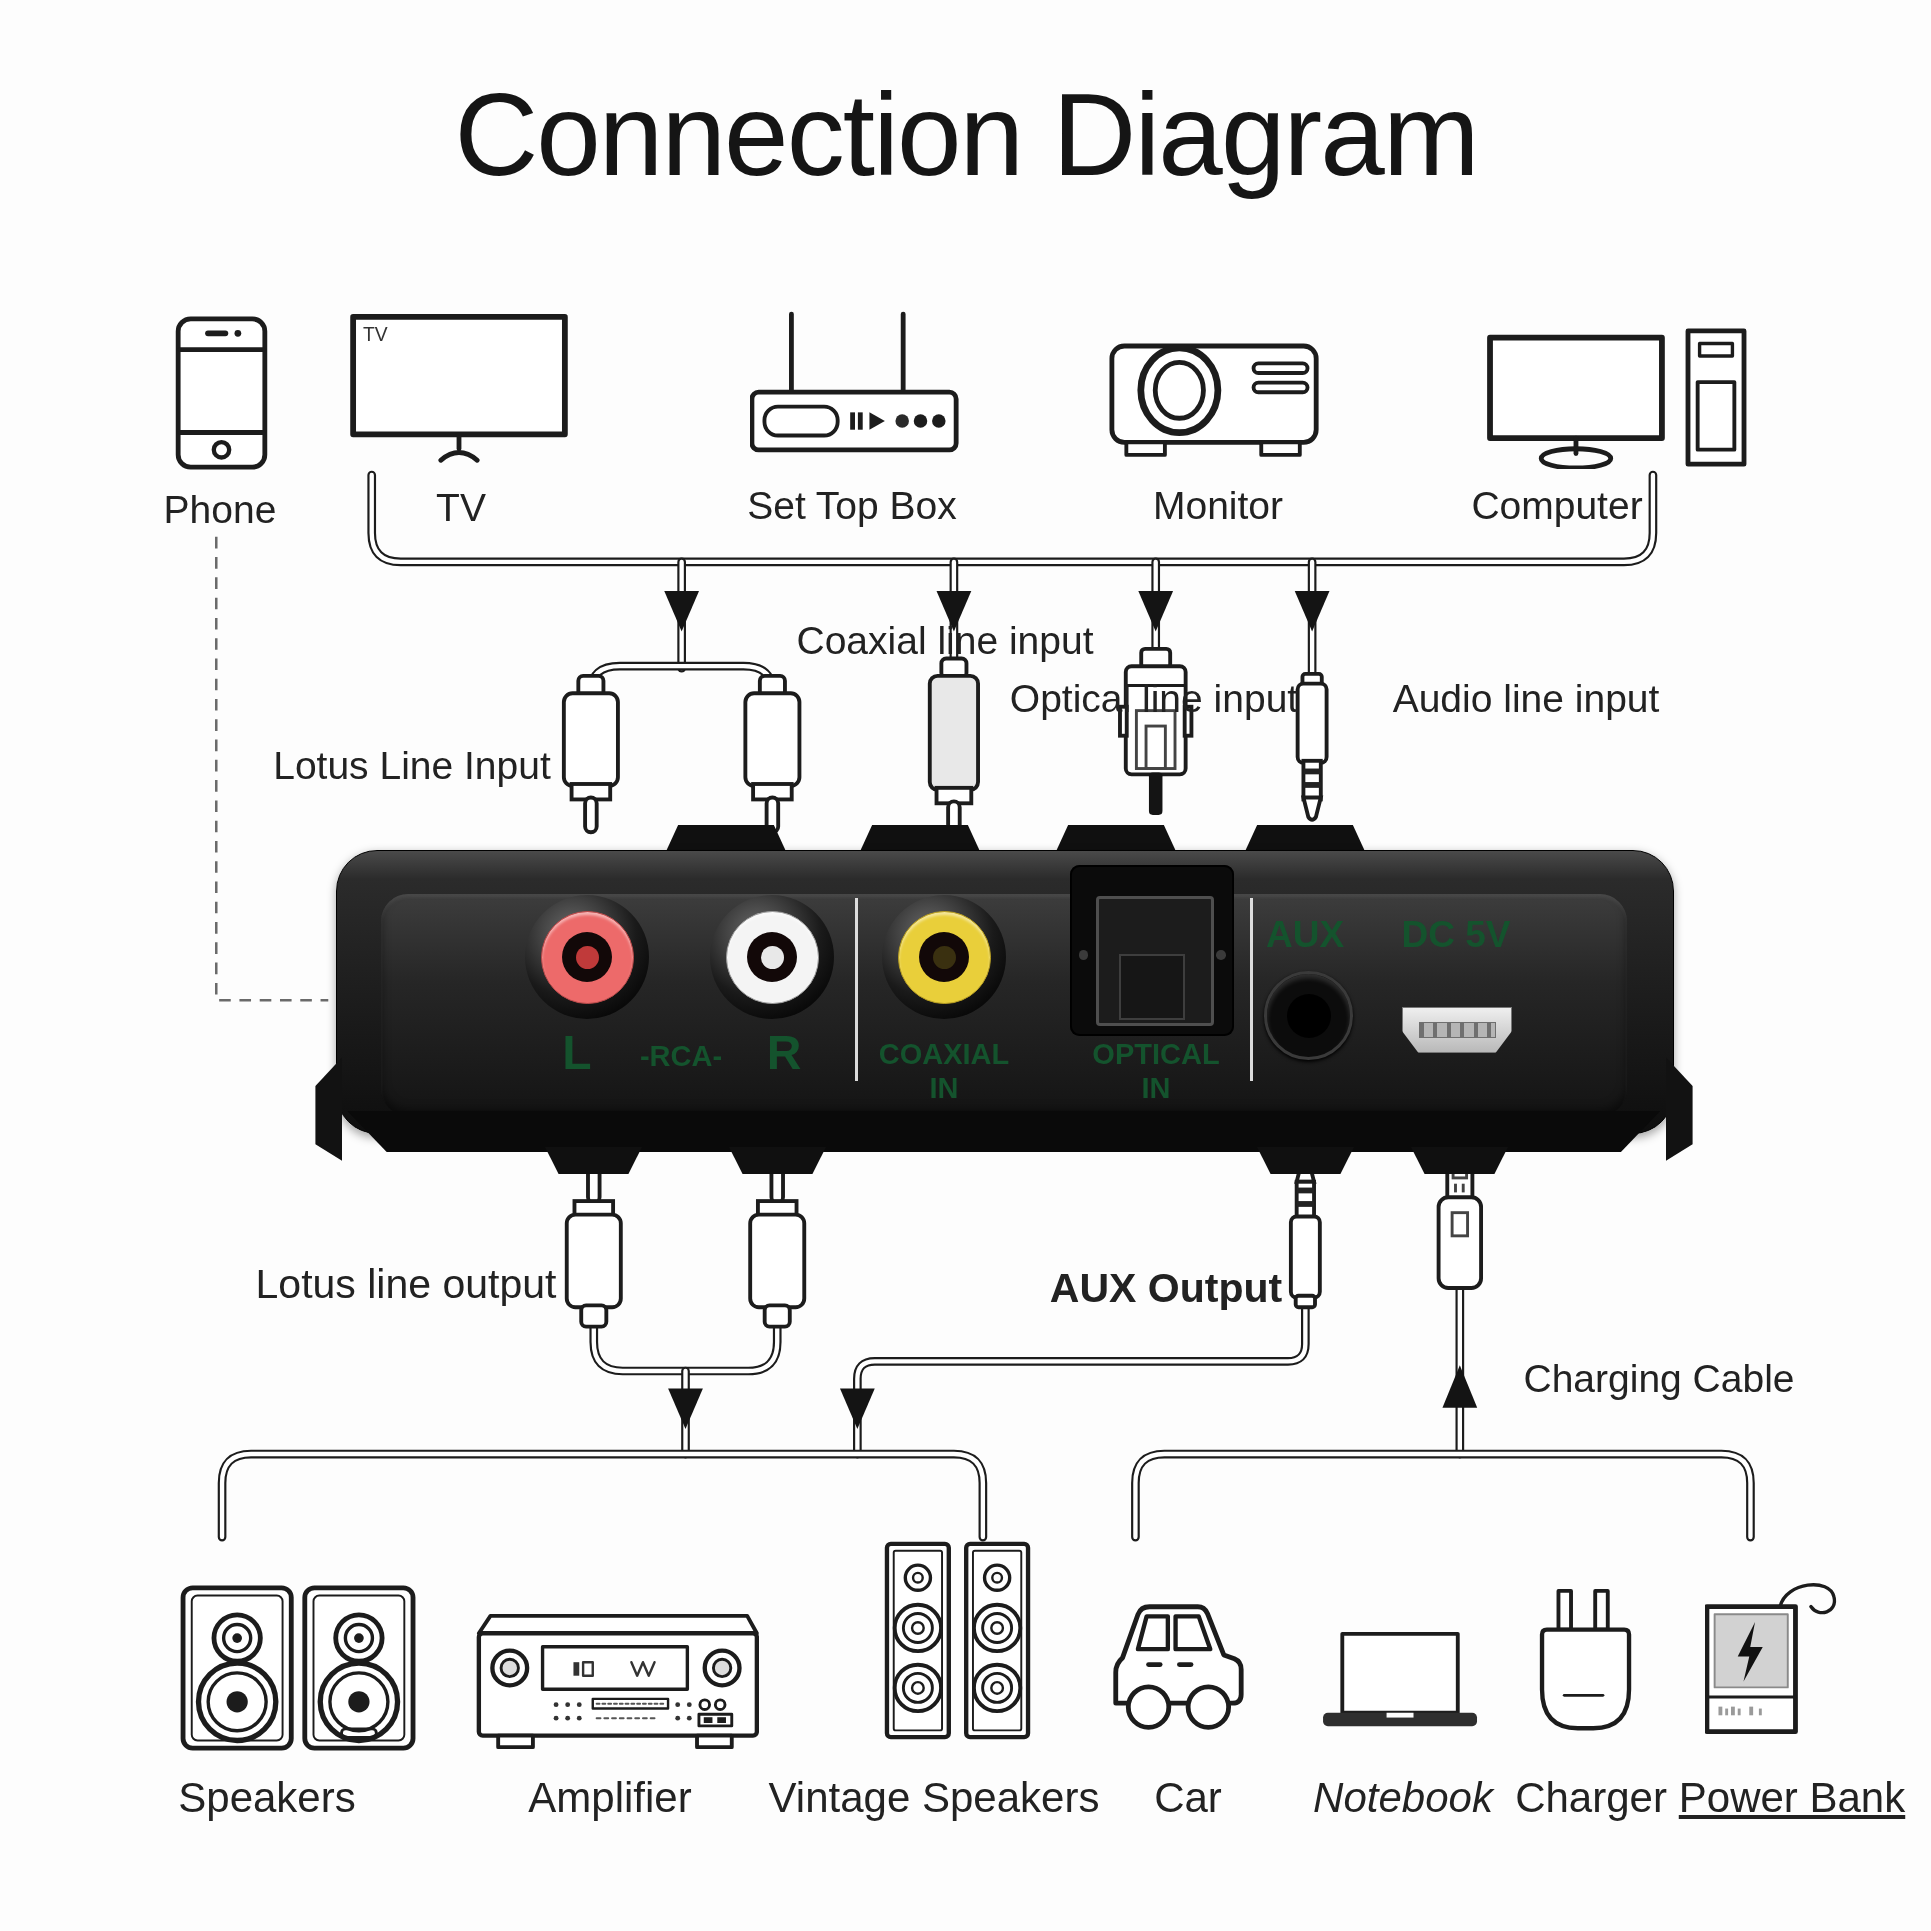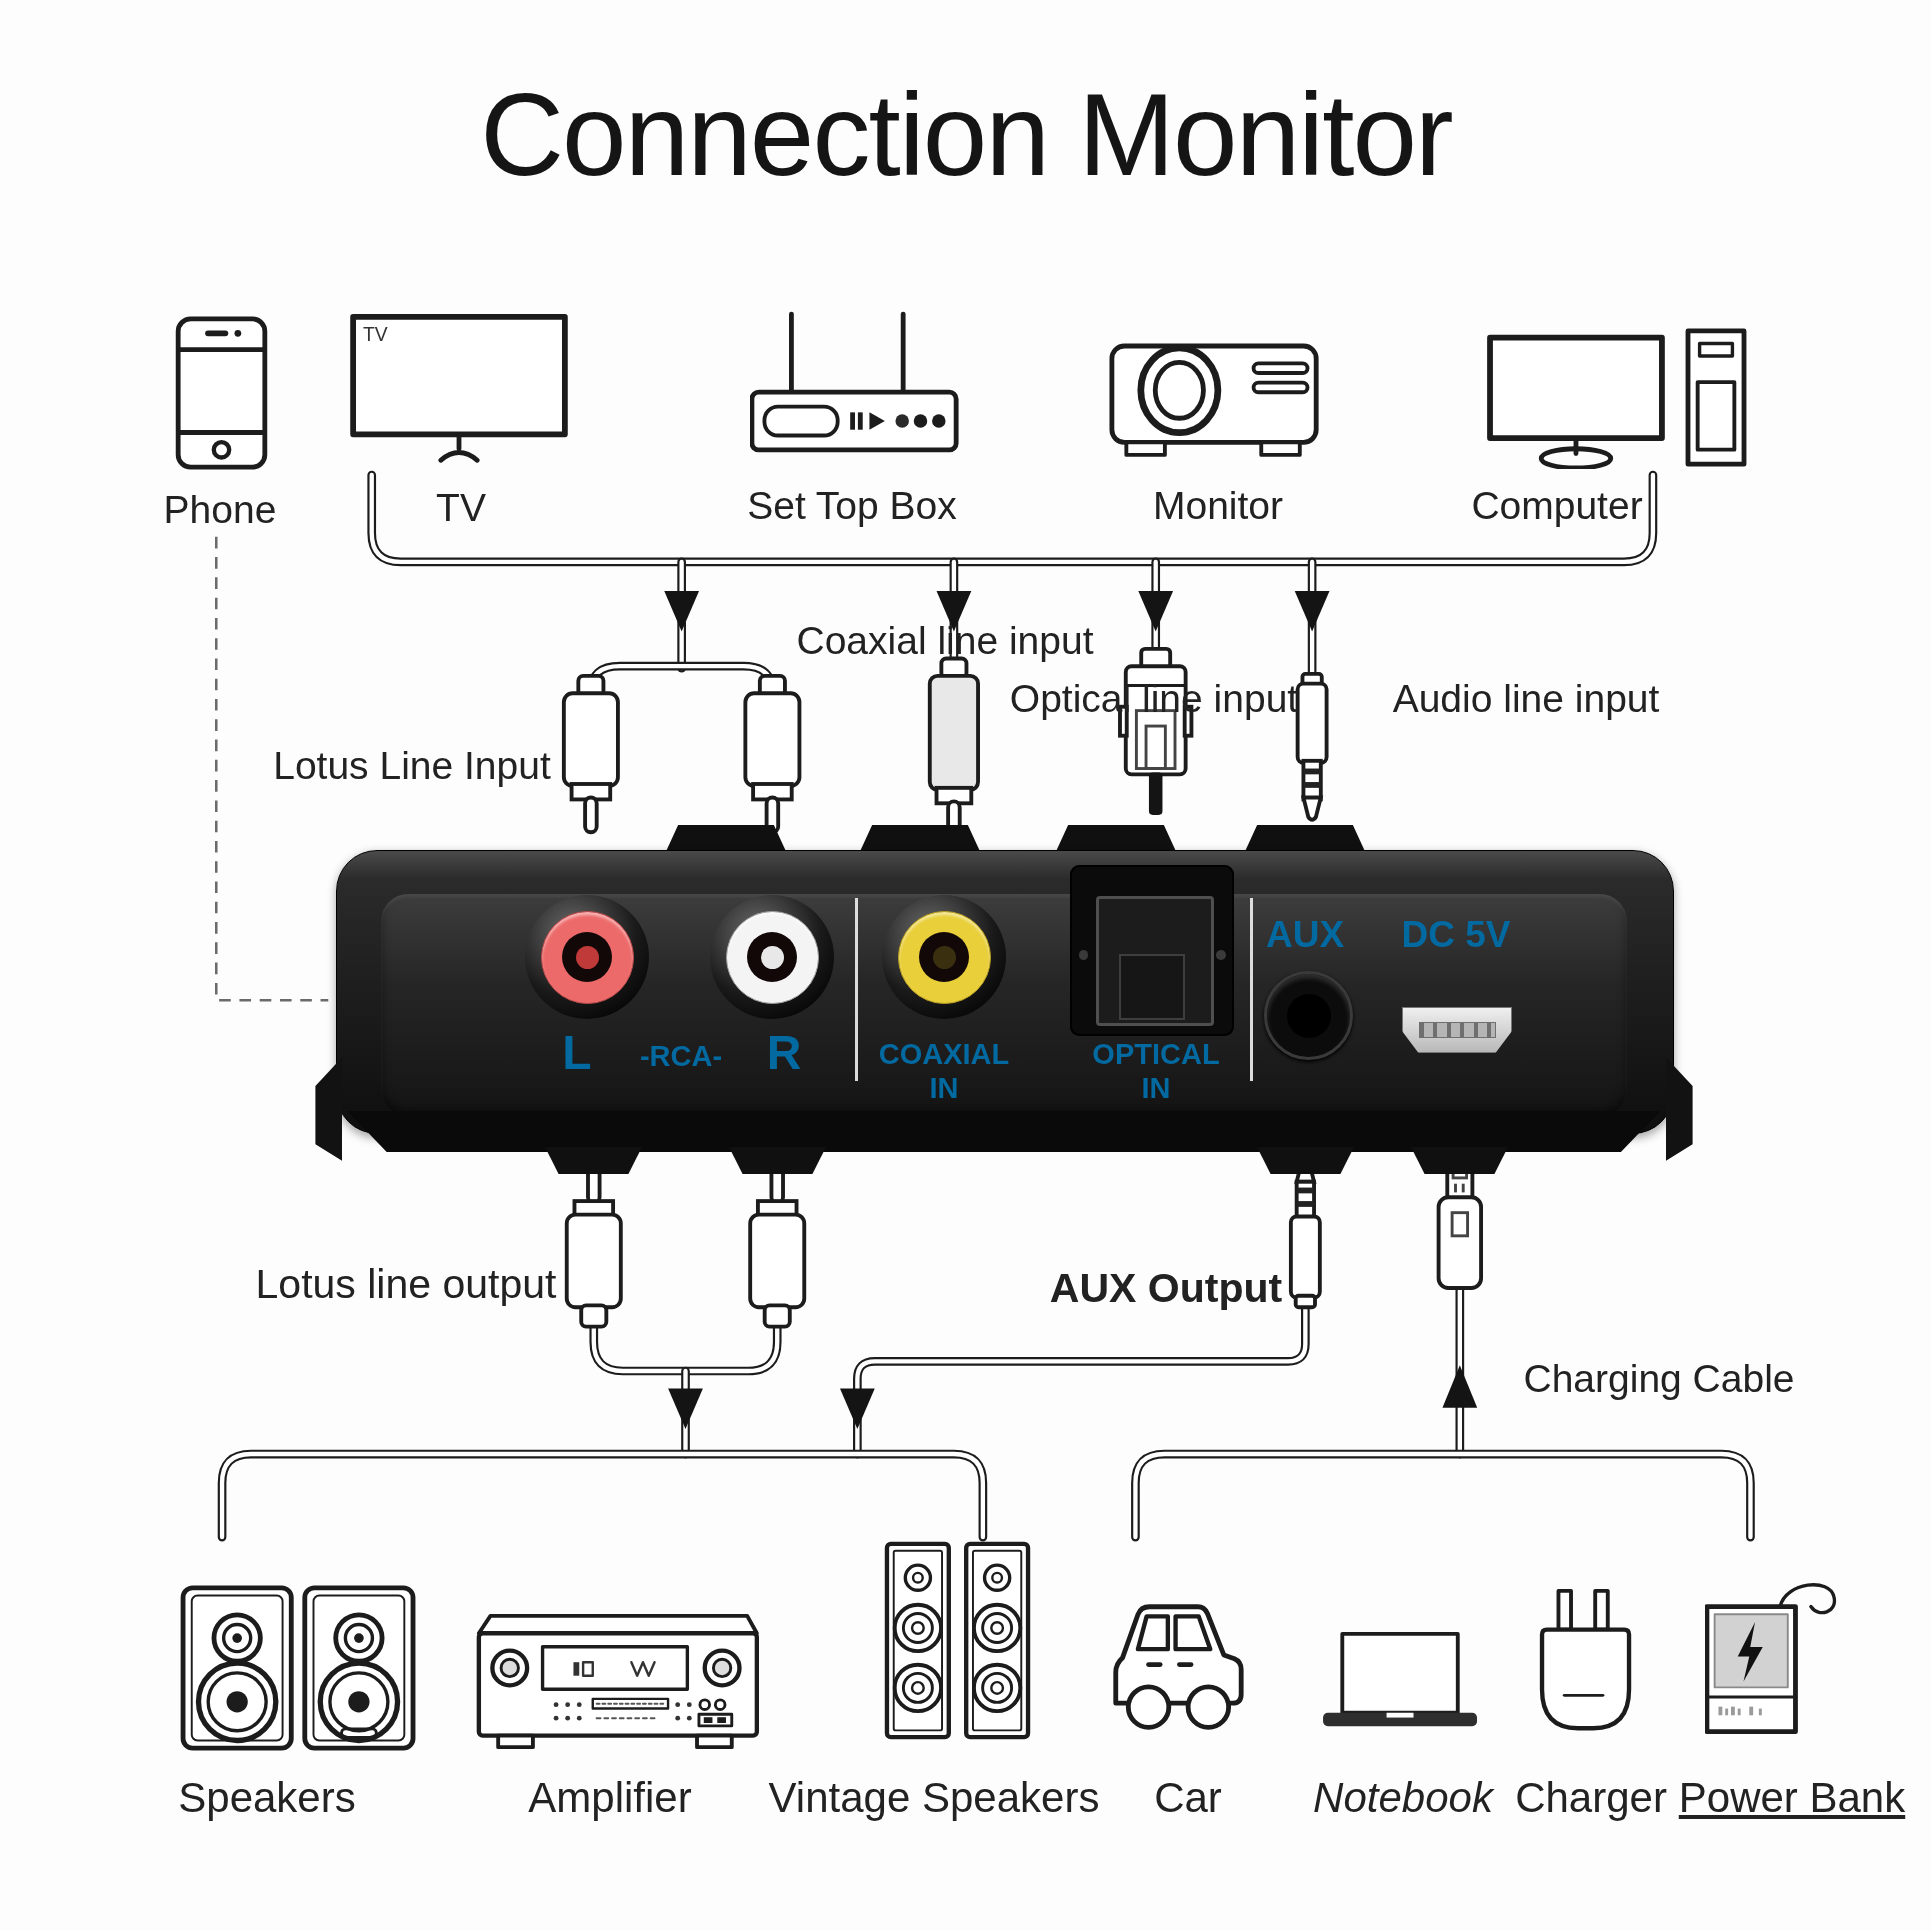--- a/index.html
+++ b/index.html
@@ -187,7 +187,7 @@
     <polygon class="arrow" points="1494,1458 1530,1458 1512,1414"></polygon>
   </svg>
 
-  <div class="lbl lbl-big" style="left:966px;top:135px;">Connection Monitor</div>
+  <div class="lbl lbl-big" style="left:966px;top:135px;">Connection Diagram</div>
 
   <div class="icon" style="left:174px;top:315px;">
     <svg width="95" height="156" viewBox="0 0 98 162">

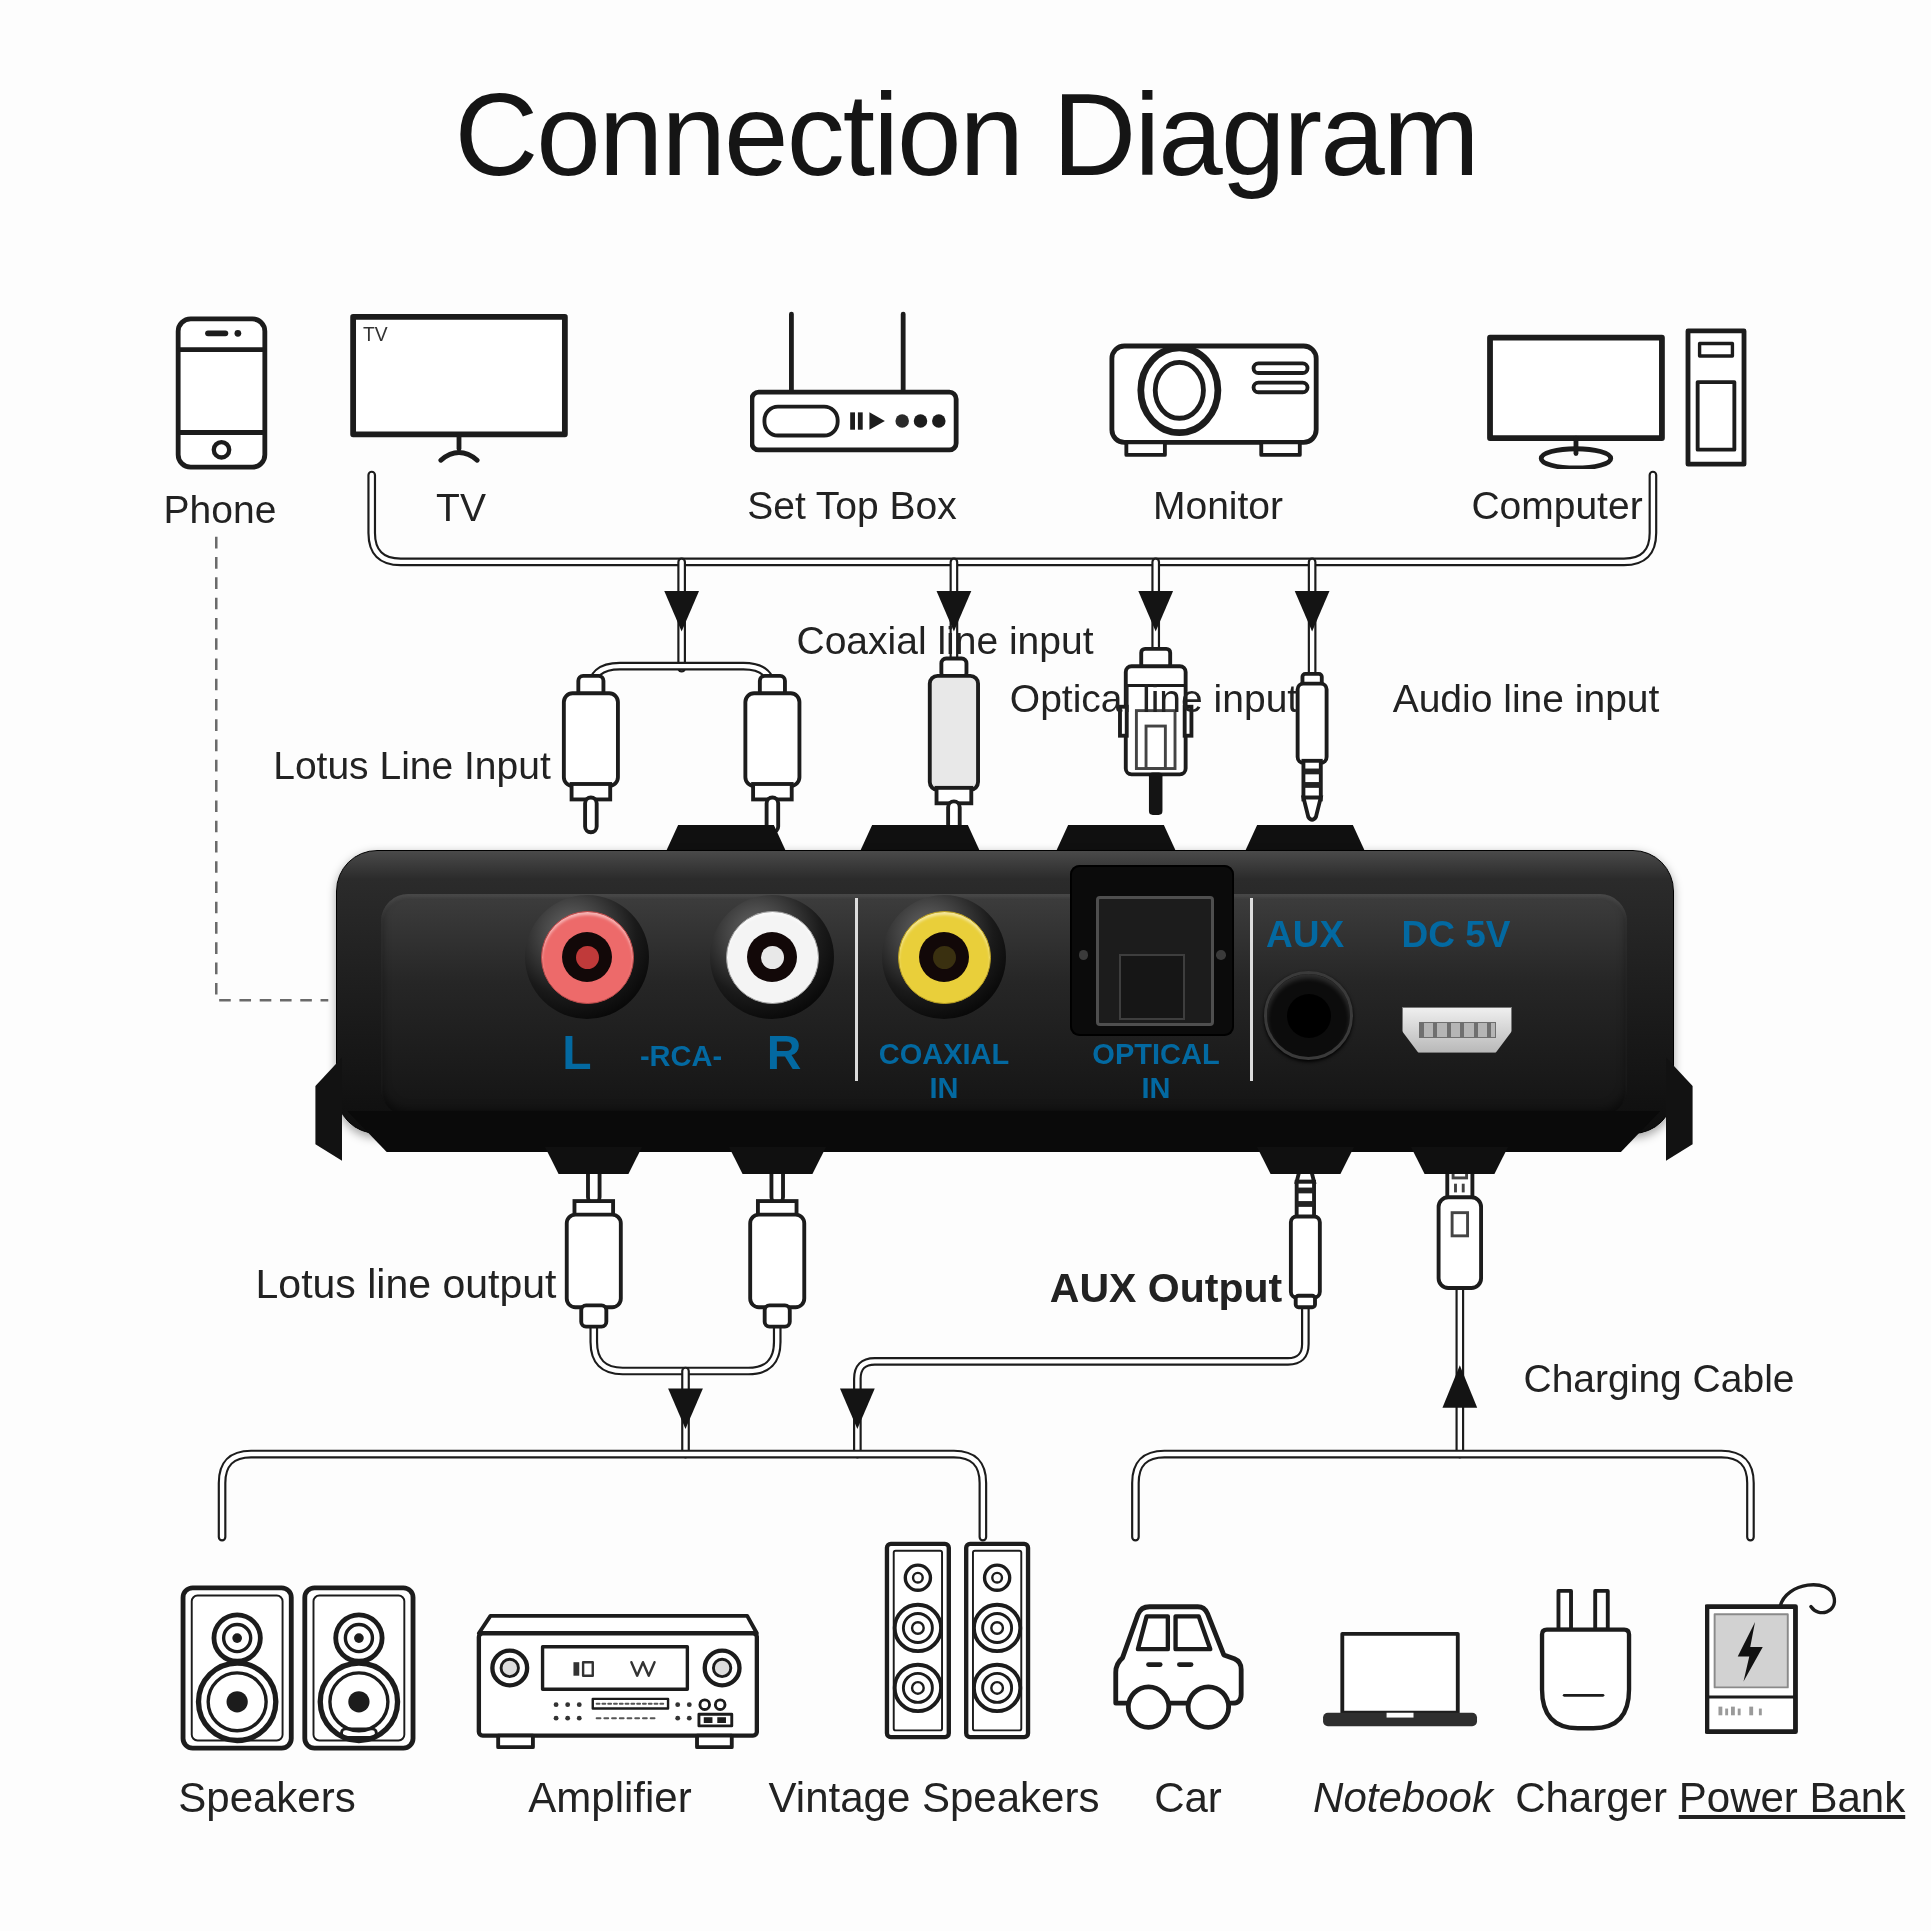--- a/index.html
+++ b/index.html
@@ -59,7 +59,7 @@
   .usb-slot{width:75px;height:14.5px;background:#9a9a9a;border:1px solid #6f6f6f;
     background-image:repeating-linear-gradient(90deg,#6f6f6f 0 3.9px,#b5b5b5 3.9px 13.5px);}
   .dlbl{position:absolute;z-index:6;transform:translate(-50%,-50%);white-space:nowrap;
-    color:#0369a1;font-weight:bold;}
+    color:#14532d;font-weight:bold;}
 </style>
 <title>Connection Diagram</title></head>
 <body>

